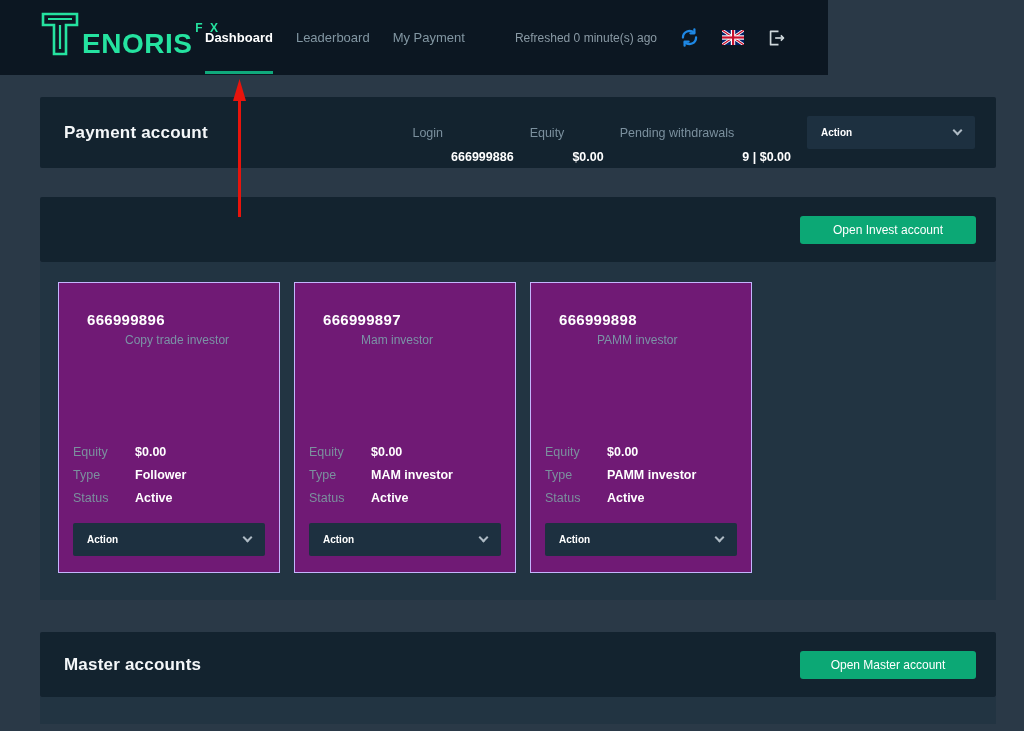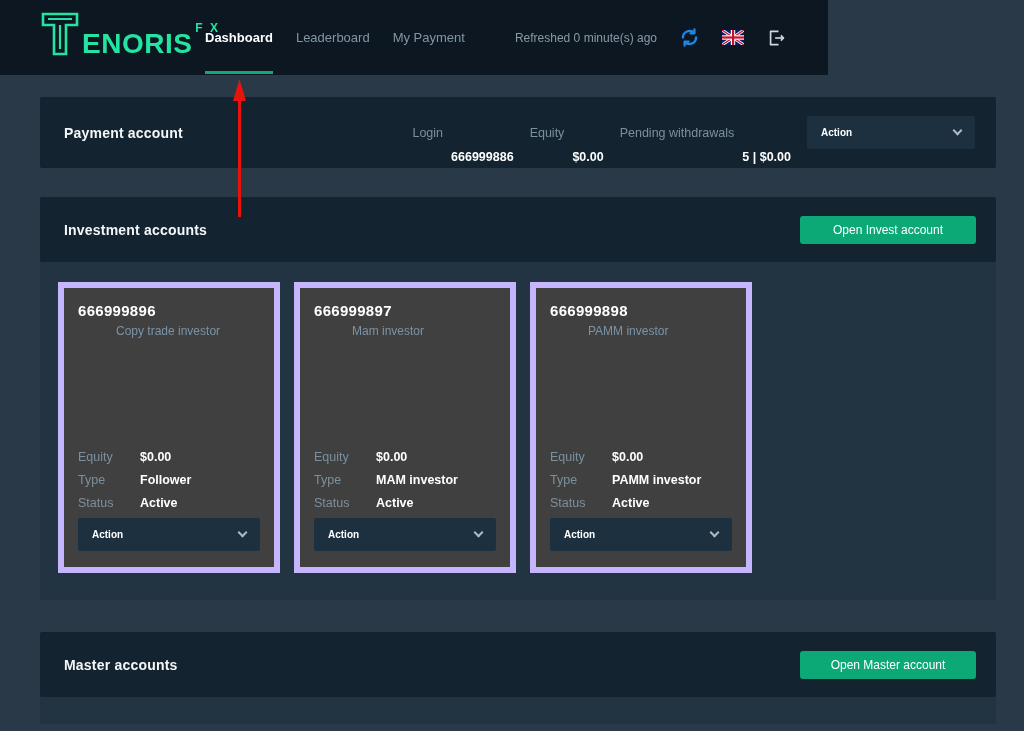--- a/index.html
+++ b/index.html
@@ -52,7 +52,7 @@
     background:#13232f; border-radius:2px;
     display:flex; align-items:center;
   }
-  .panel-title { font-size:14px; font-weight:700; color:#f4f7f9; margin-left:24px; letter-spacing:.2px; }
+  .panel-title { font-size:17px; font-weight:700; color:#f4f7f9; margin-left:24px; letter-spacing:.2px; }
 
   .payment-panel {
     position:absolute; left:40px; top:97px; width:956px; height:71px;

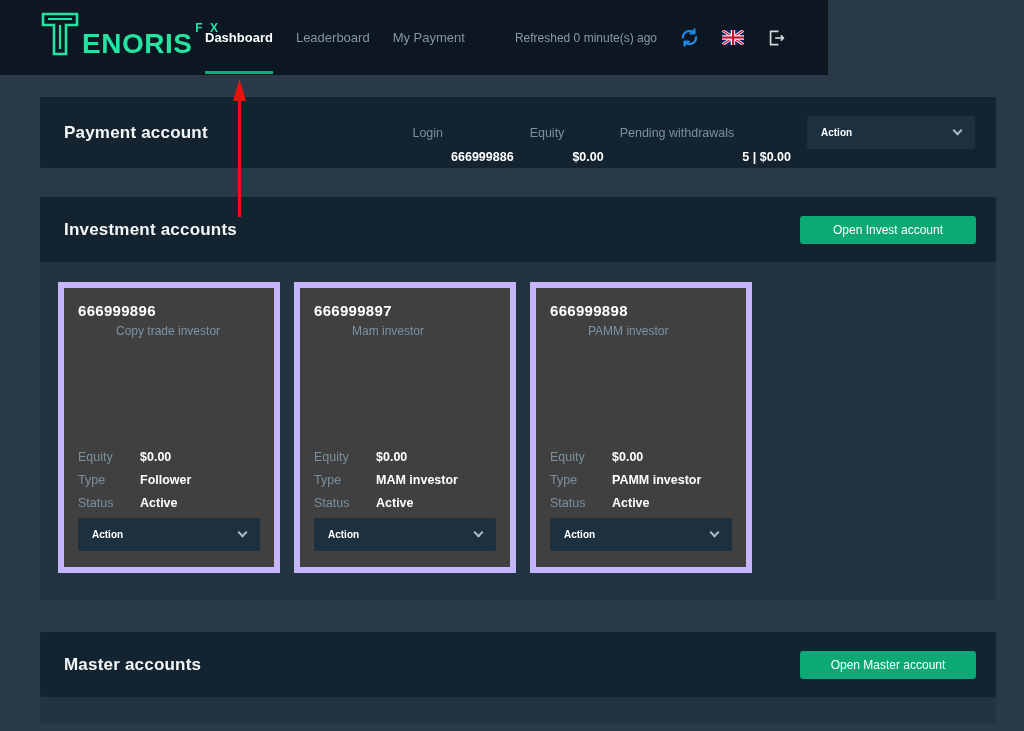--- a/index.html
+++ b/index.html
@@ -181,7 +181,7 @@
     </span>
     <span class="stat">
       <span class="lbl">Pending withdrawals</span>
-      <span class="val">5 | $0.00</span>
+      <span class="val">9 | $0.00</span>
     </span>
   </div>
   <div class="dropdown">

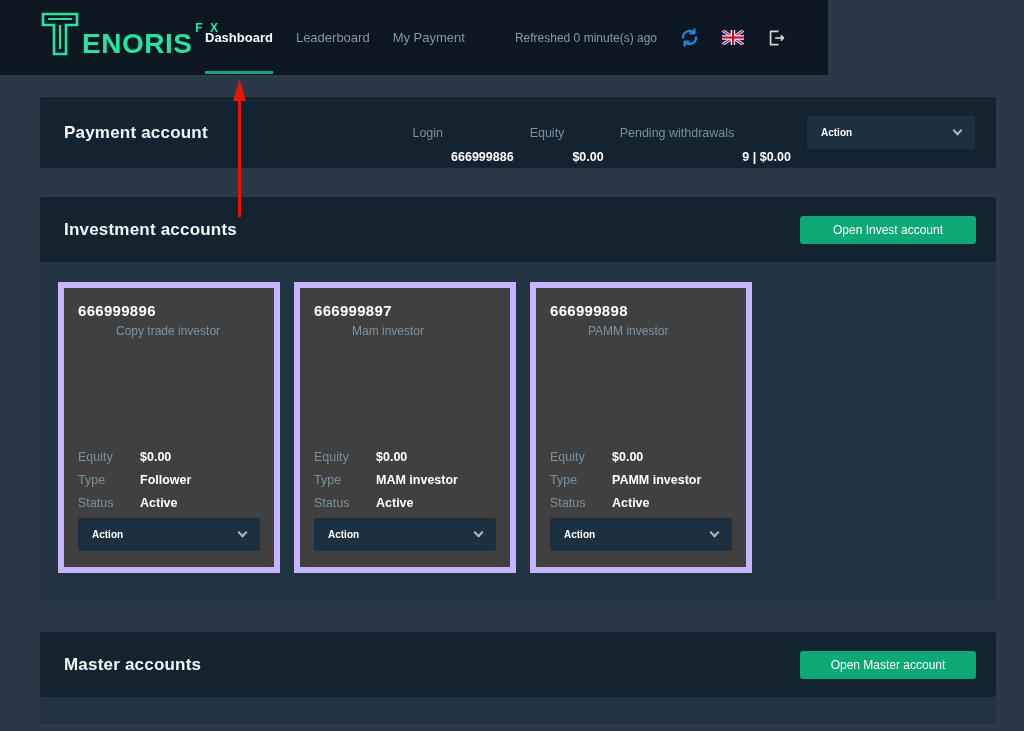--- a/index.html
+++ b/index.html
@@ -191,7 +191,6 @@
 </section>
 
 <section class="panel-header invest-header">
-  <div class="panel-title">Investment accounts</div>
   <div class="green-btn">Open Invest account</div>
 </section>
 

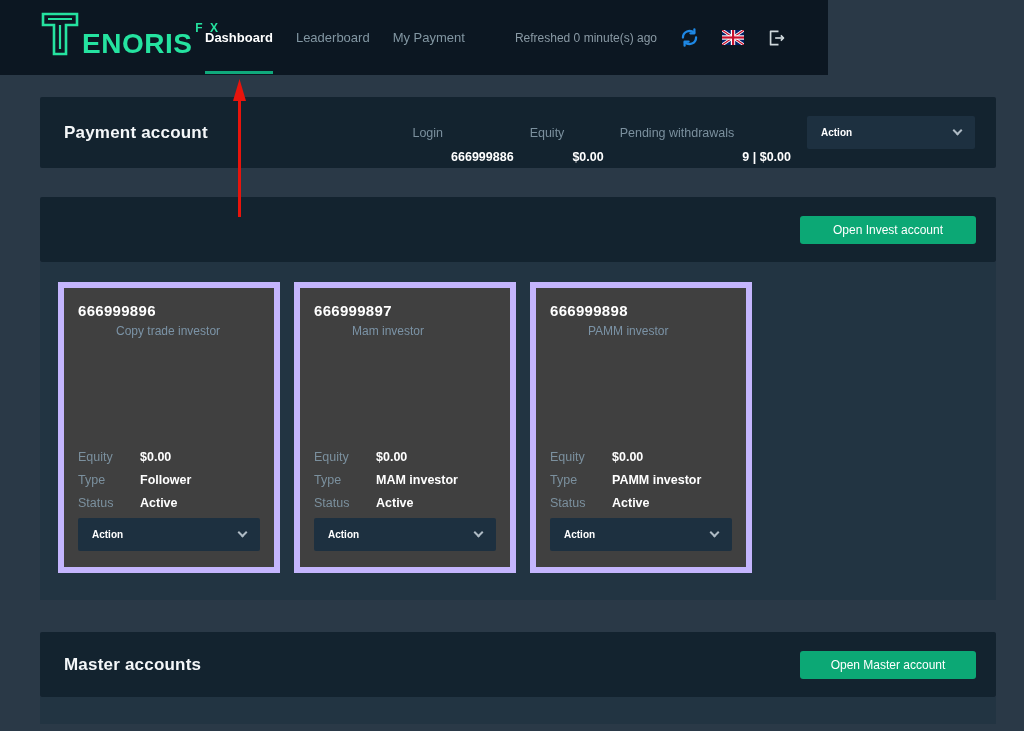--- a/index.html
+++ b/index.html
@@ -102,8 +102,8 @@
   
   .card {
     position:relative; width:222px; height:291px;
-    background:#404040; border:6px solid #c4b5fd;
-    padding:14px;
+    background:#701a75; border:1px solid #c4b5fd;
+    padding:28px;
   }
   .card-login { font-size:15px; font-weight:700; color:#ffffff; letter-spacing:.3px; }
   .card-sub { font-size:12px; color:#7b93a6; margin-top:5px;margin-left:38px; }

